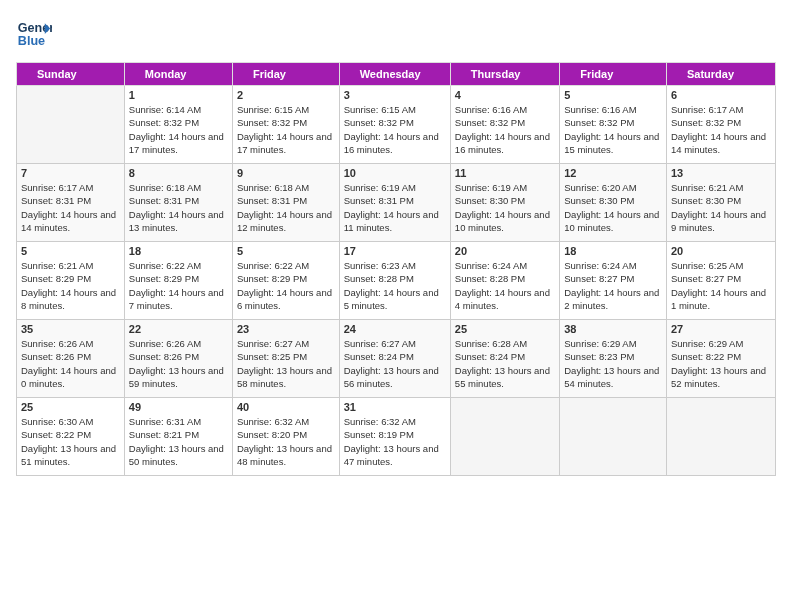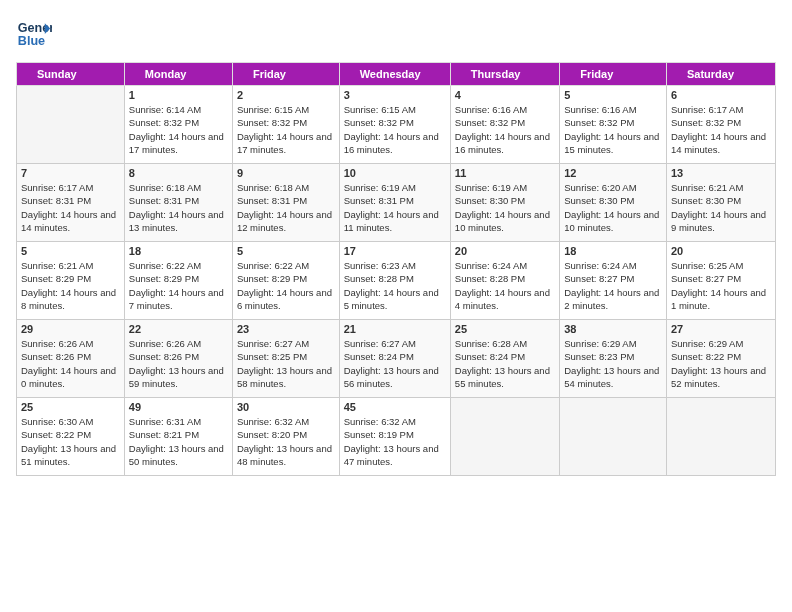--- a/index.html
+++ b/index.html
@@ -205,7 +205,7 @@
         </tr>
         <tr>
           <td>
-            <span class="day-number">29</span>
+            <span class="day-number">35</span>
             <div class="day-info">Sunrise: 6:26 AM<br>Sunset: 8:26 PM<br>Daylight: 14 hours and 0 minutes.</div>
           </td>
           <td>

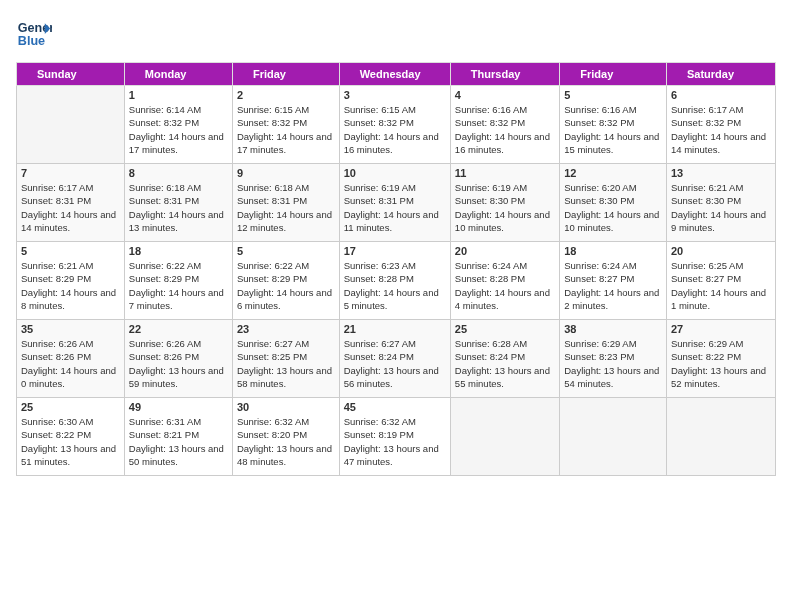--- a/index.html
+++ b/index.html
@@ -217,7 +217,7 @@
             <div class="day-info">Sunrise: 6:27 AM<br>Sunset: 8:25 PM<br>Daylight: 13 hours and 58 minutes.</div>
           </td>
           <td>
-            <span class="day-number">21</span>
+            <span class="day-number">24</span>
             <div class="day-info">Sunrise: 6:27 AM<br>Sunset: 8:24 PM<br>Daylight: 13 hours and 56 minutes.</div>
           </td>
           <td>

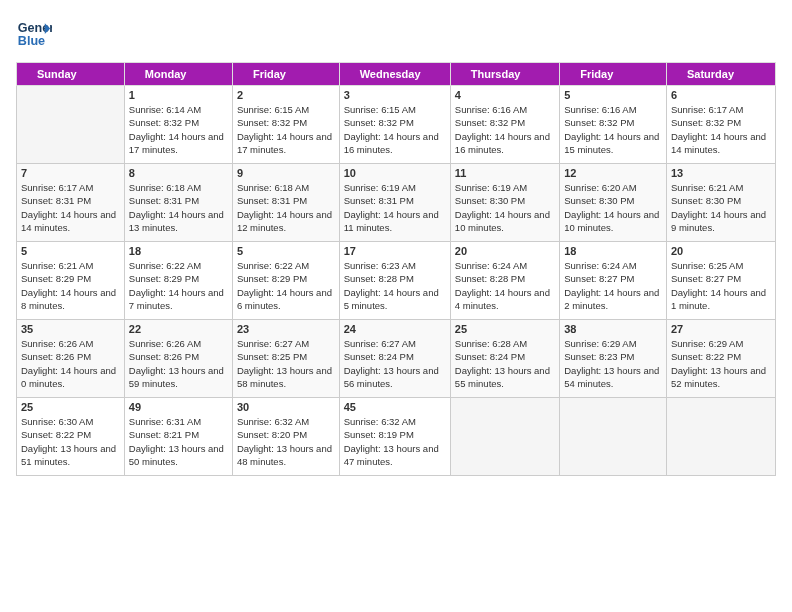--- a/index.html
+++ b/index.html
@@ -243,7 +243,7 @@
             <div class="day-info">Sunrise: 6:31 AM<br>Sunset: 8:21 PM<br>Daylight: 13 hours and 50 minutes.</div>
           </td>
           <td>
-            <span class="day-number">30</span>
+            <span class="day-number">40</span>
             <div class="day-info">Sunrise: 6:32 AM<br>Sunset: 8:20 PM<br>Daylight: 13 hours and 48 minutes.</div>
           </td>
           <td>

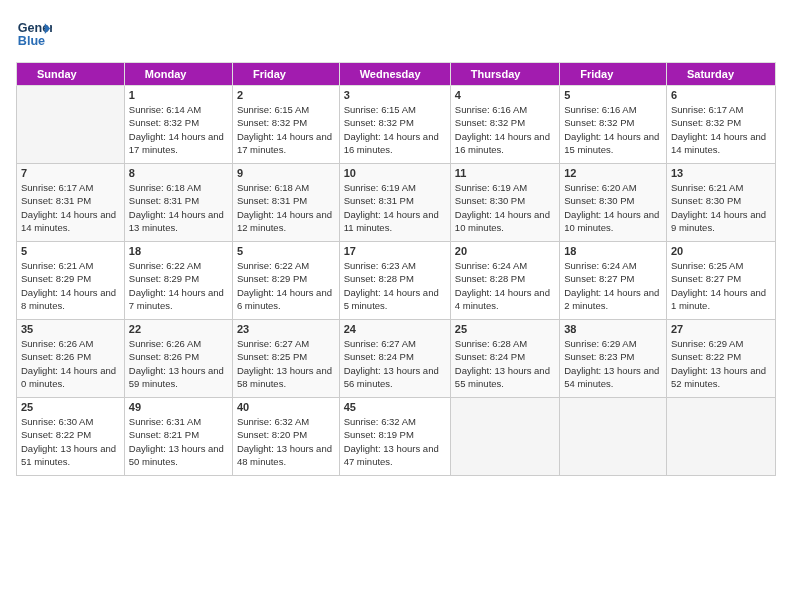--- a/index.html
+++ b/index.html
@@ -247,7 +247,7 @@
             <div class="day-info">Sunrise: 6:32 AM<br>Sunset: 8:20 PM<br>Daylight: 13 hours and 48 minutes.</div>
           </td>
           <td>
-            <span class="day-number">45</span>
+            <span class="day-number">31</span>
             <div class="day-info">Sunrise: 6:32 AM<br>Sunset: 8:19 PM<br>Daylight: 13 hours and 47 minutes.</div>
           </td>
           <td class="empty"></td>

